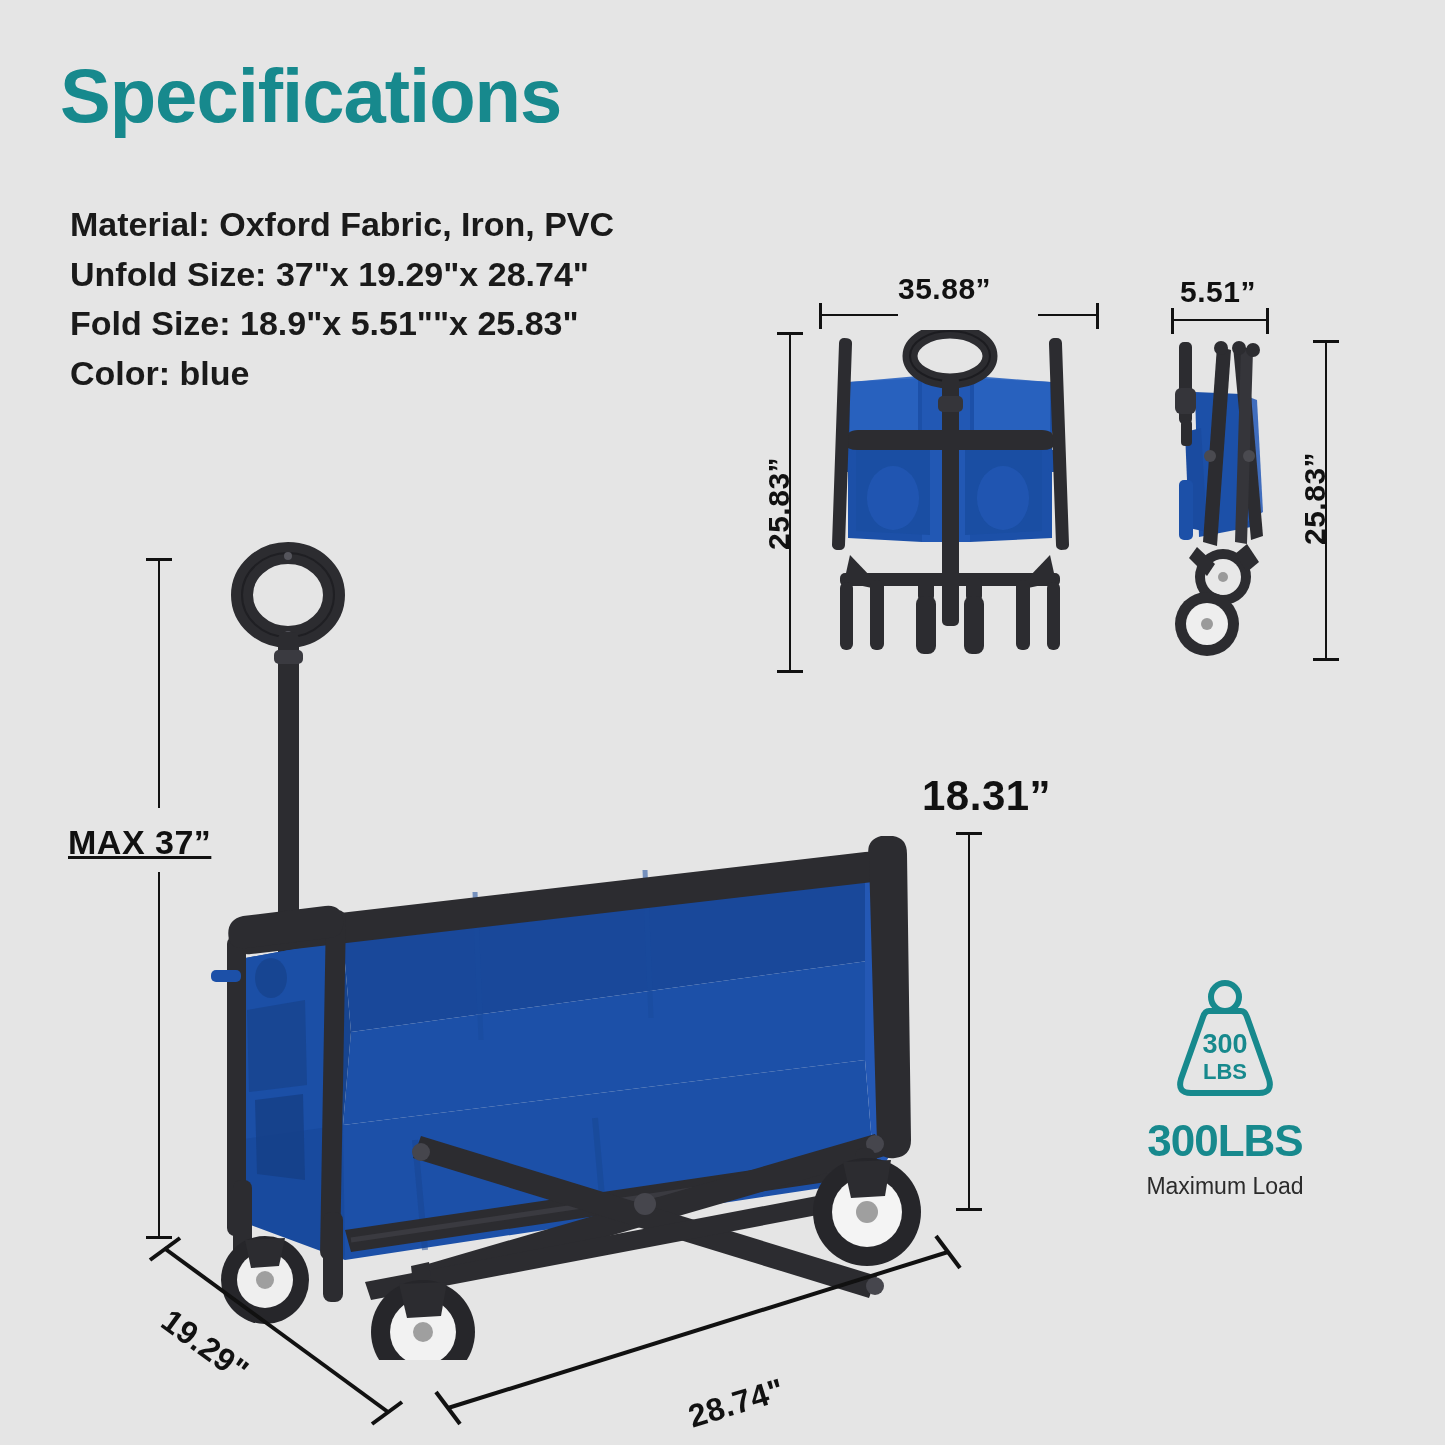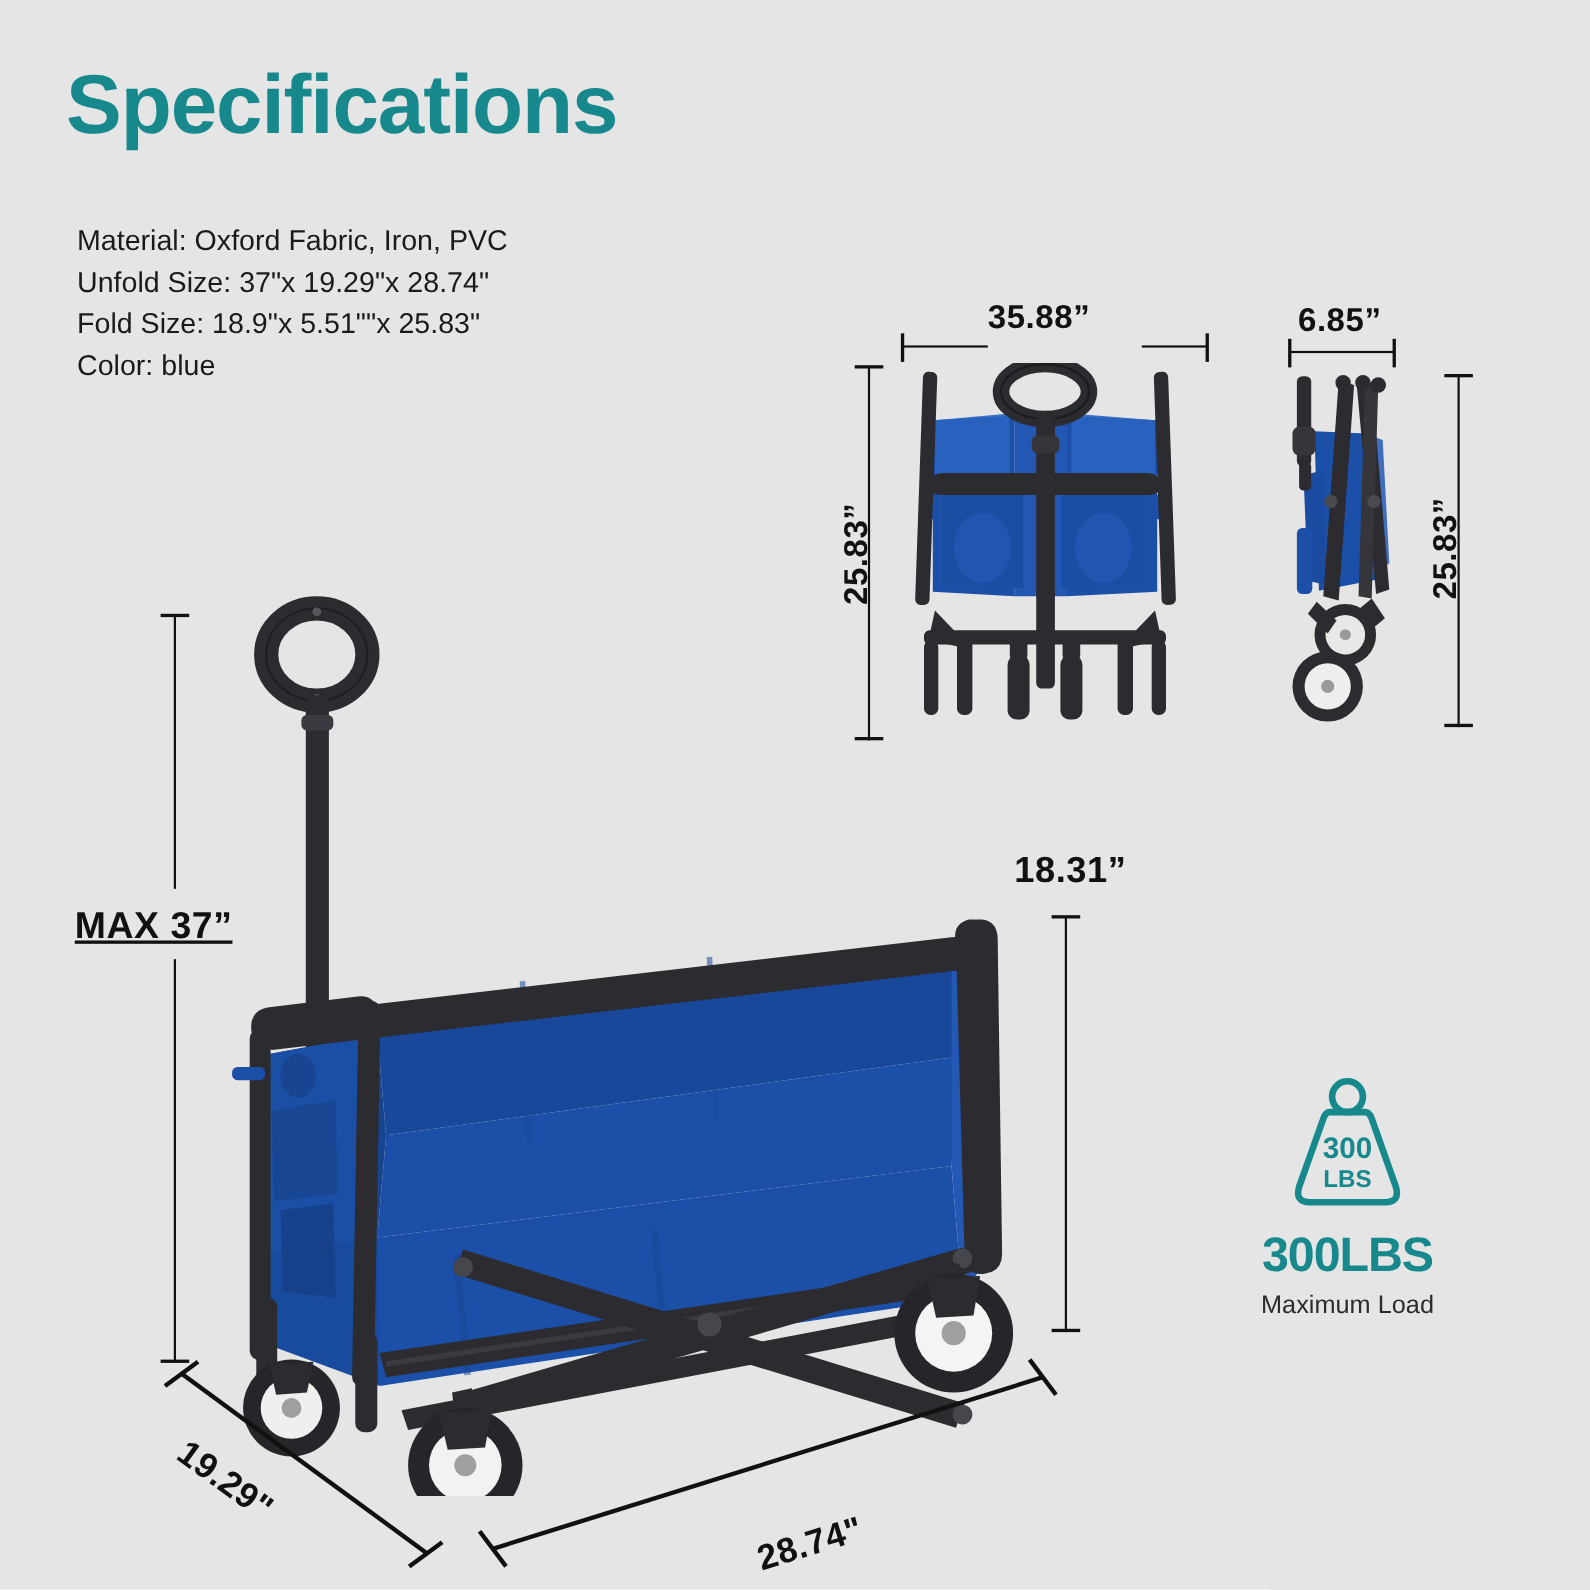--- a/index.html
+++ b/index.html
@@ -19,8 +19,8 @@
   }
   .spec-list { position:absolute; left:70px; top:200px; width:700px; }
   .spec-line {
-    font-size:26px; color:#1a1a1a; line-height:1.46;
-    white-space:nowrap; font-weight:400;
+    font-size:34px; color:#1a1a1a; line-height:1.46;
+    white-space:nowrap; font-weight:700;
   }
 
   

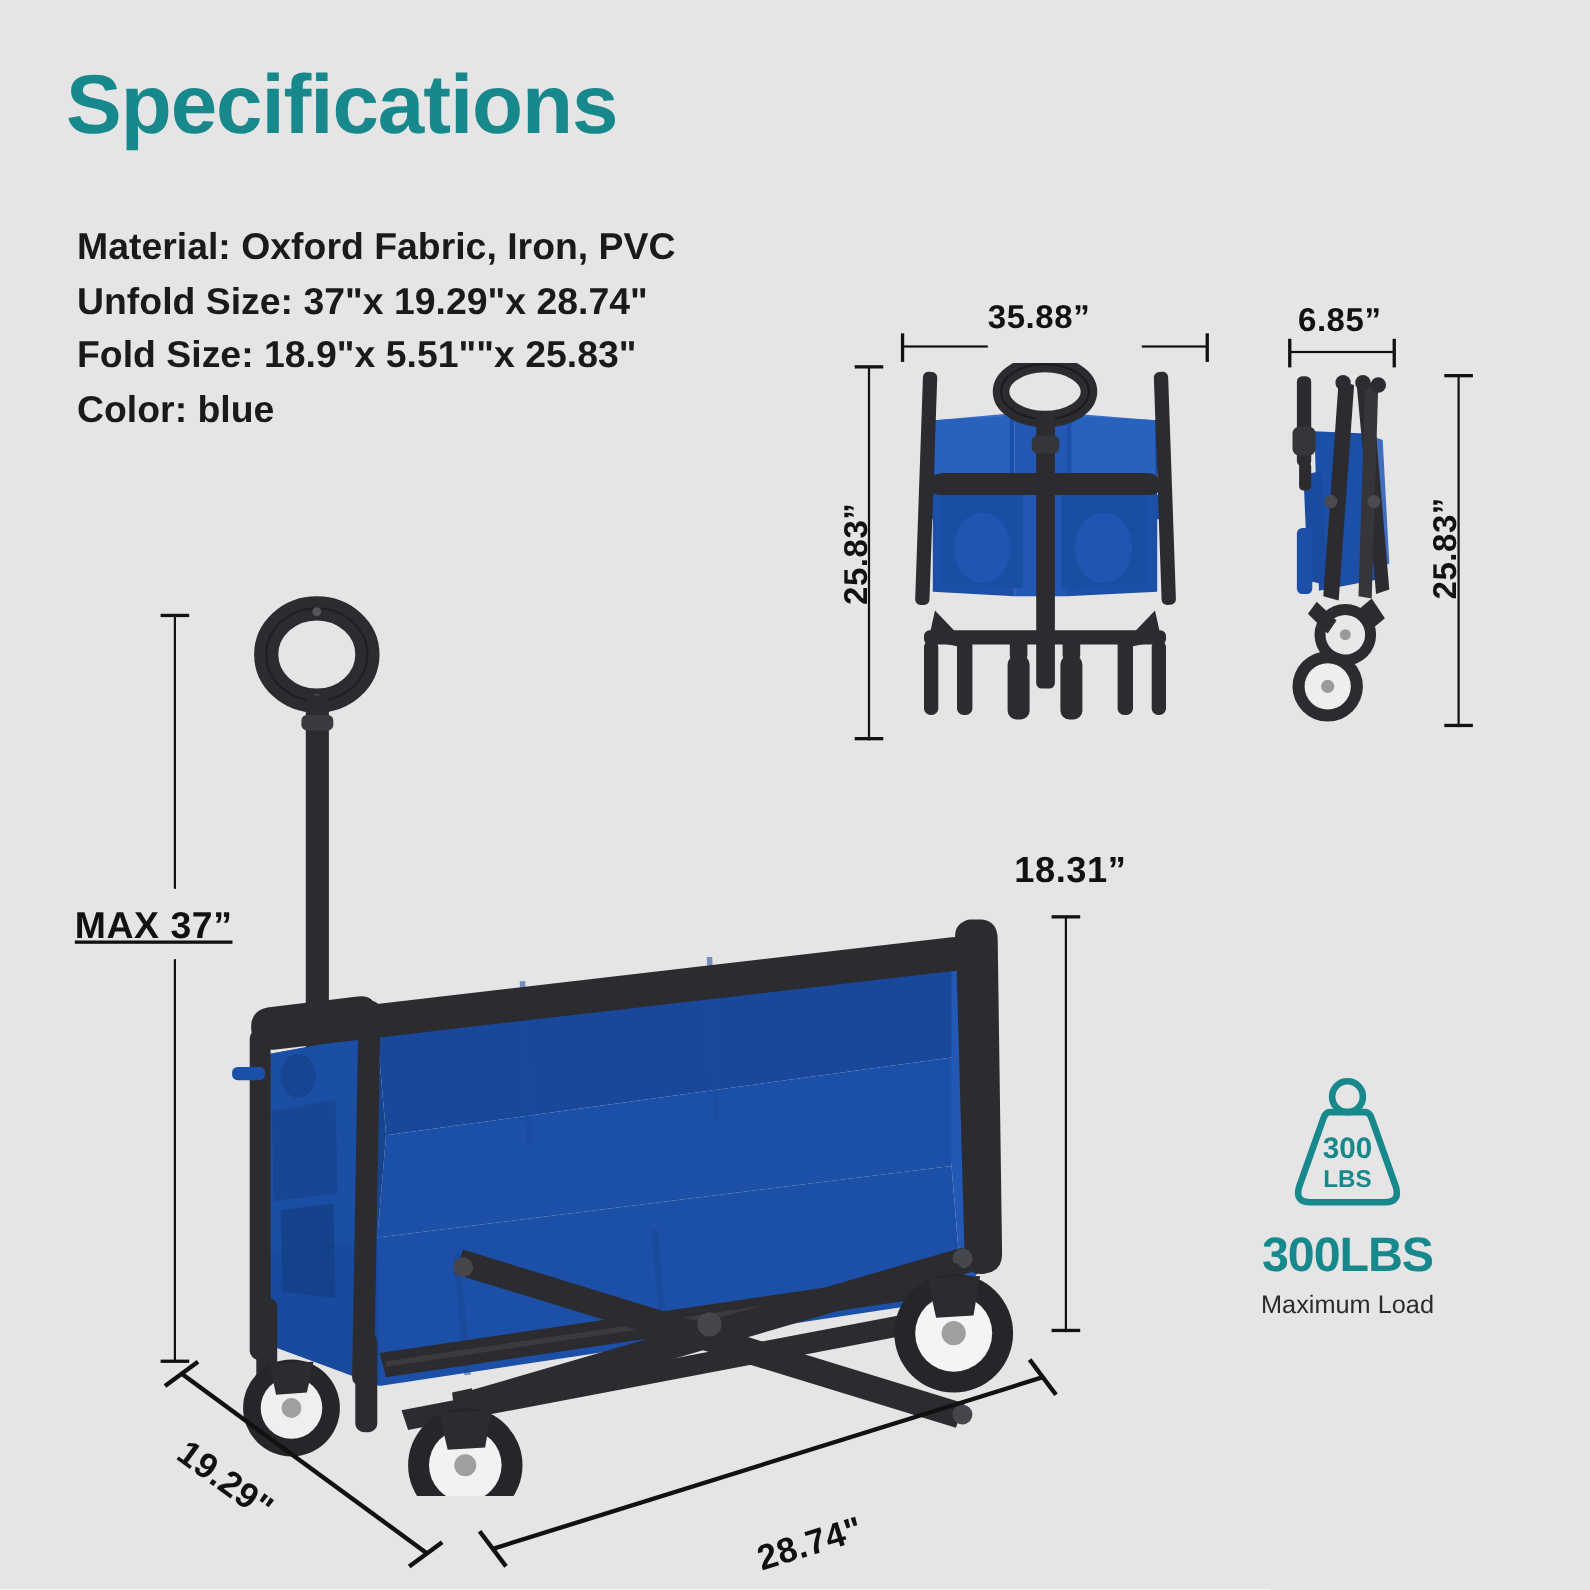--- a/index.html
+++ b/index.html
@@ -113,7 +113,7 @@
     <rect x="154" y="266" width="20" height="58" rx="8" fill="#2c2c30"></rect>
   </svg>
 
-  <div class="dim-label" style="left:1180px; top:275px;">6.85”</div>
+  <div class="dim-label" style="left:1180px; top:275px;">5.51”</div>
   <div class="dim-line-h" style="left:1172px; top:319px; width:96px;"></div>
   <div class="cap-v" style="left:1171px; top:308px;"></div>
   <div class="cap-v" style="left:1266px; top:308px;"></div>

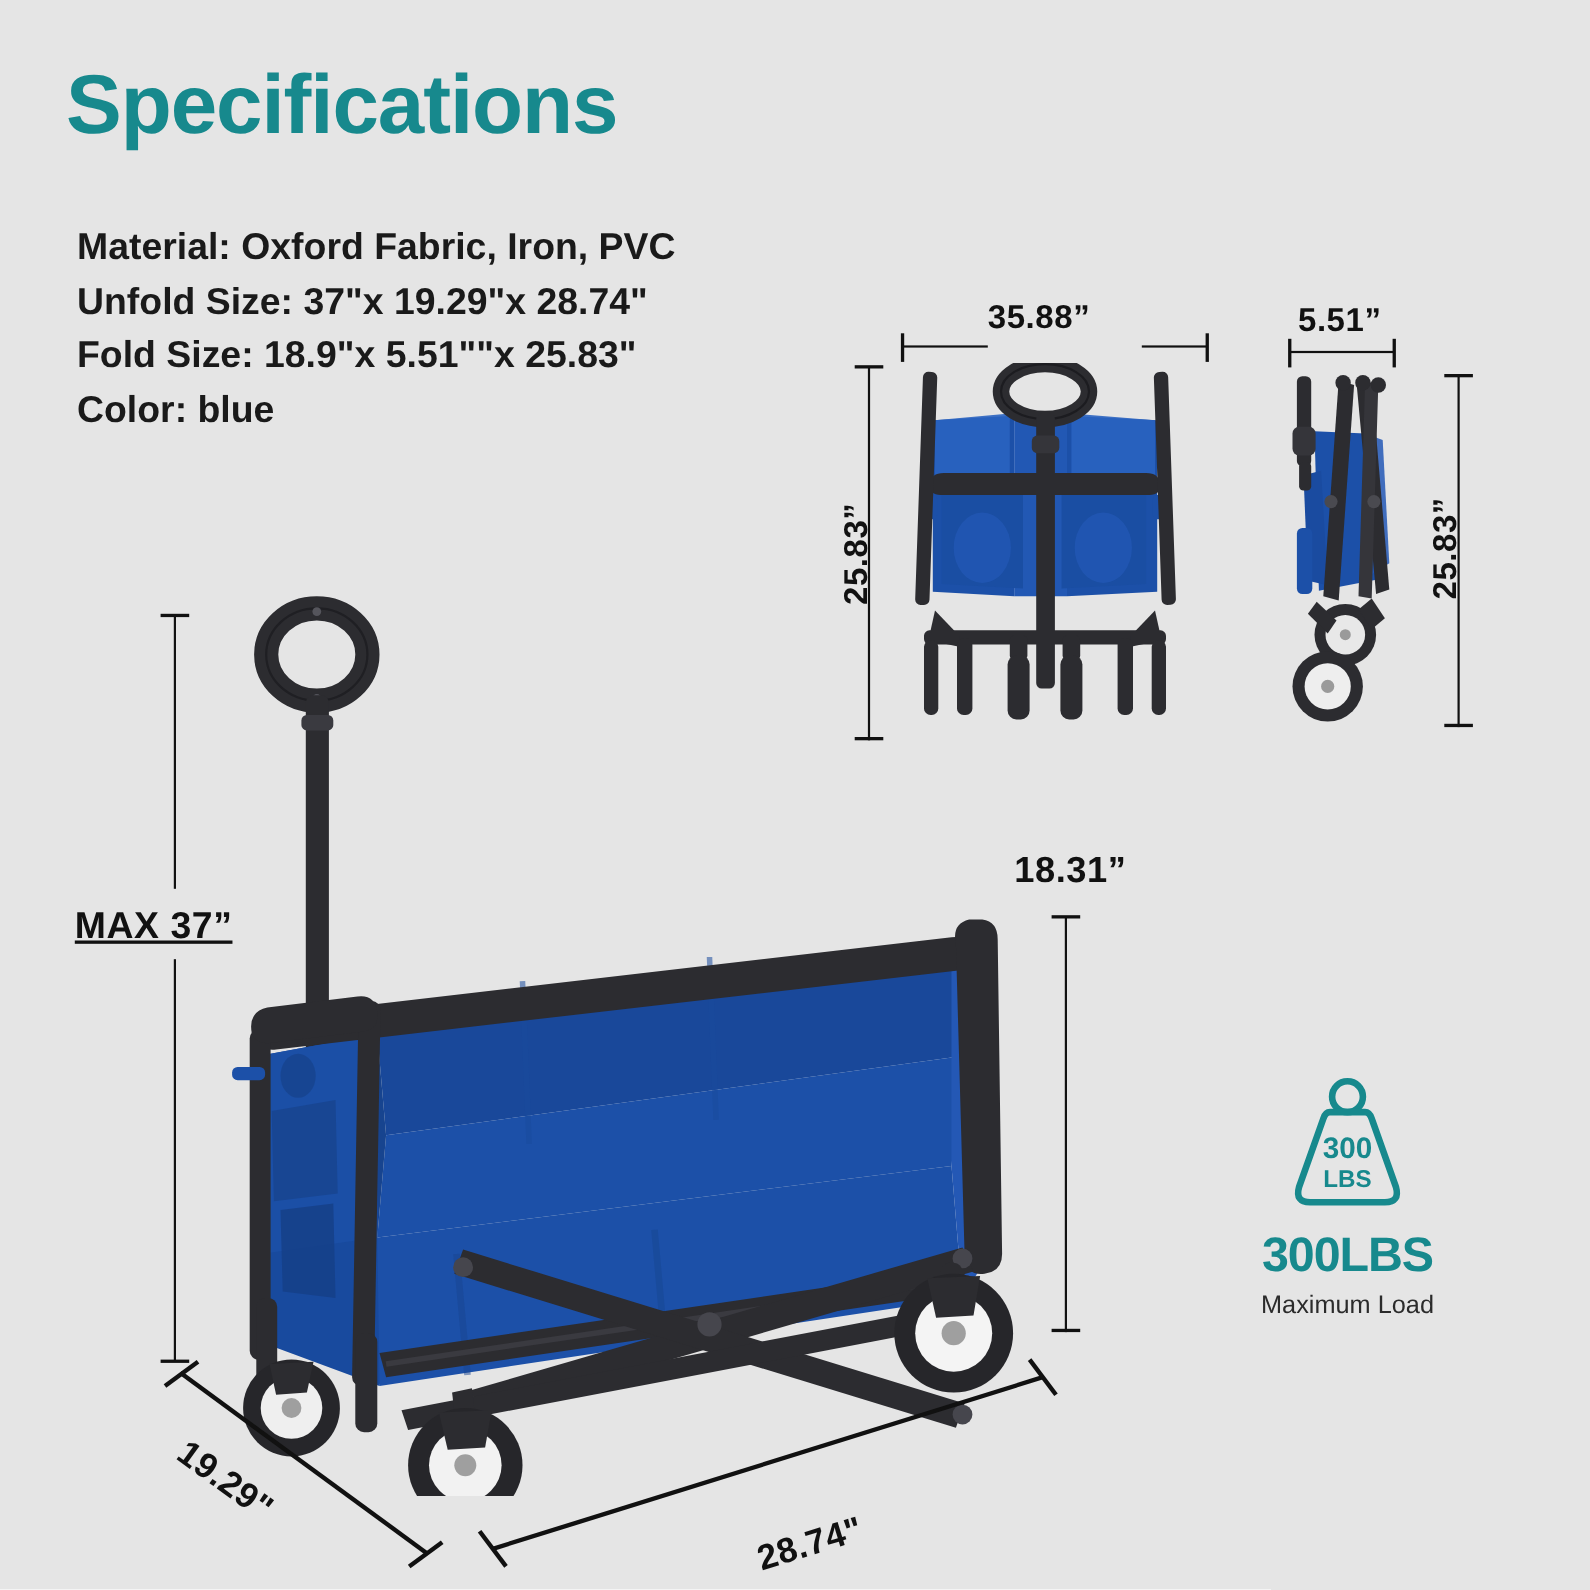--- a/index.html
+++ b/index.html
@@ -159,7 +159,7 @@
   <div class="cap-h" style="left:146px; top:1236px;"></div>
   <div class="dim-label" style="left:68px; top:823px; font-size:34px;text-decoration:underline;">MAX 37”</div>
 
-  <div class="dim-label" style="left:922px; top:772px; font-size:33px;">18.31”</div>
+  <div class="dim-label" style="left:922px; top:772px; font-size:42px;">18.31”</div>
   <div class="dim-line-v" style="left:968px; top:833px; height:378px;"></div>
   <div class="cap-h" style="left:956px; top:832px;"></div>
   <div class="cap-h" style="left:956px; top:1208px;"></div>

